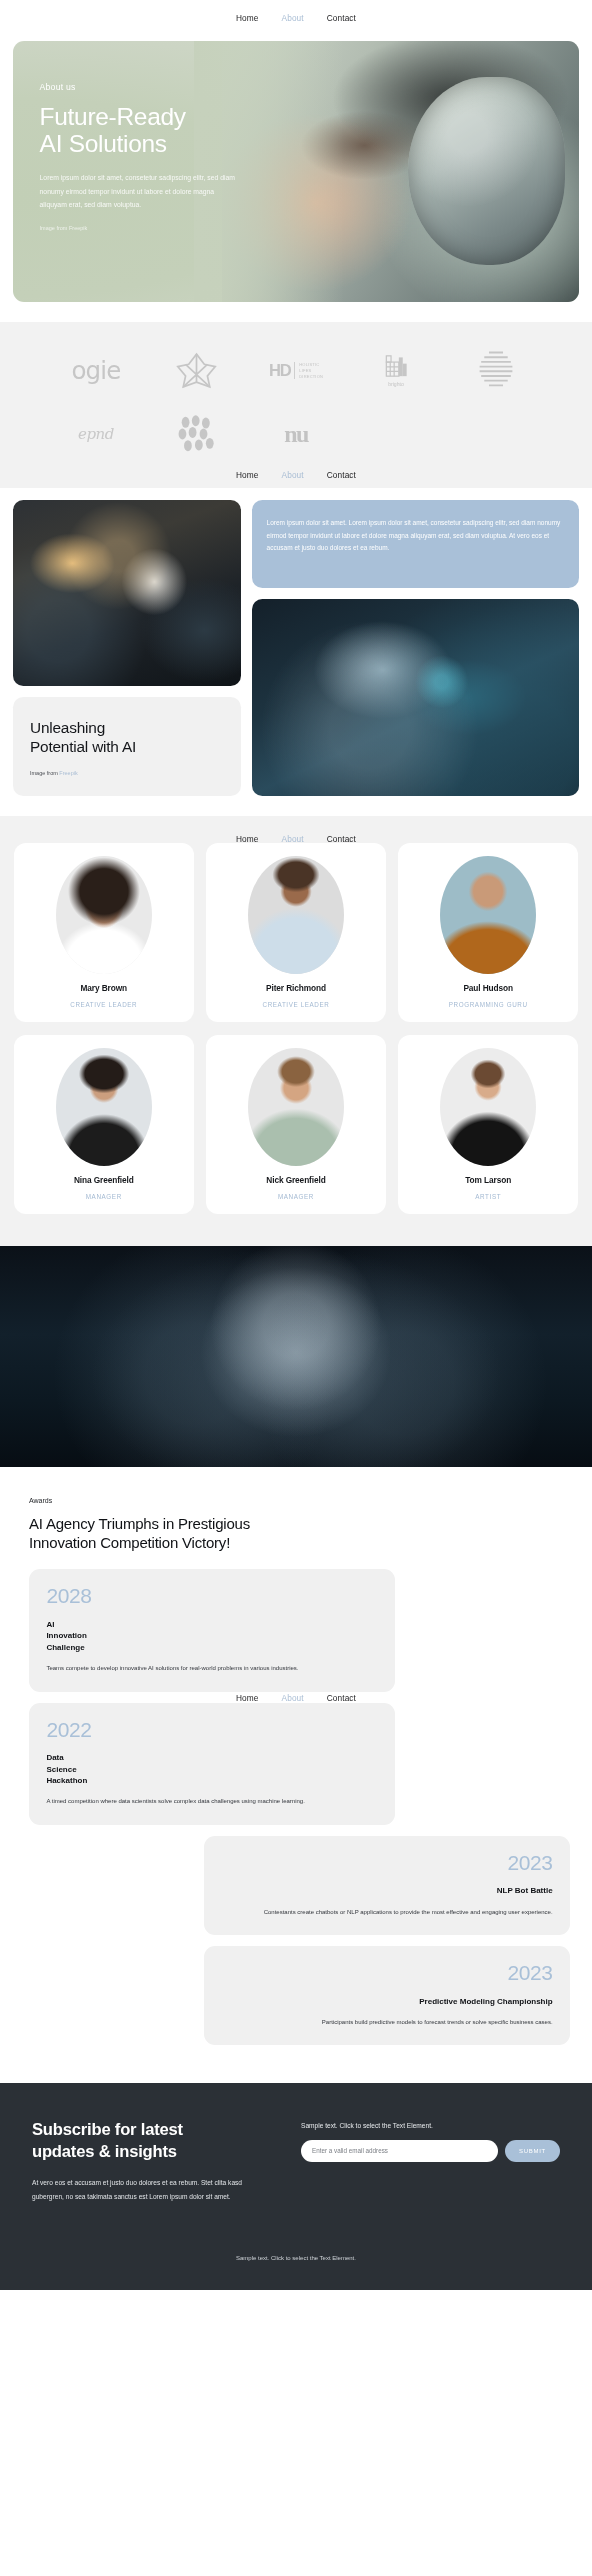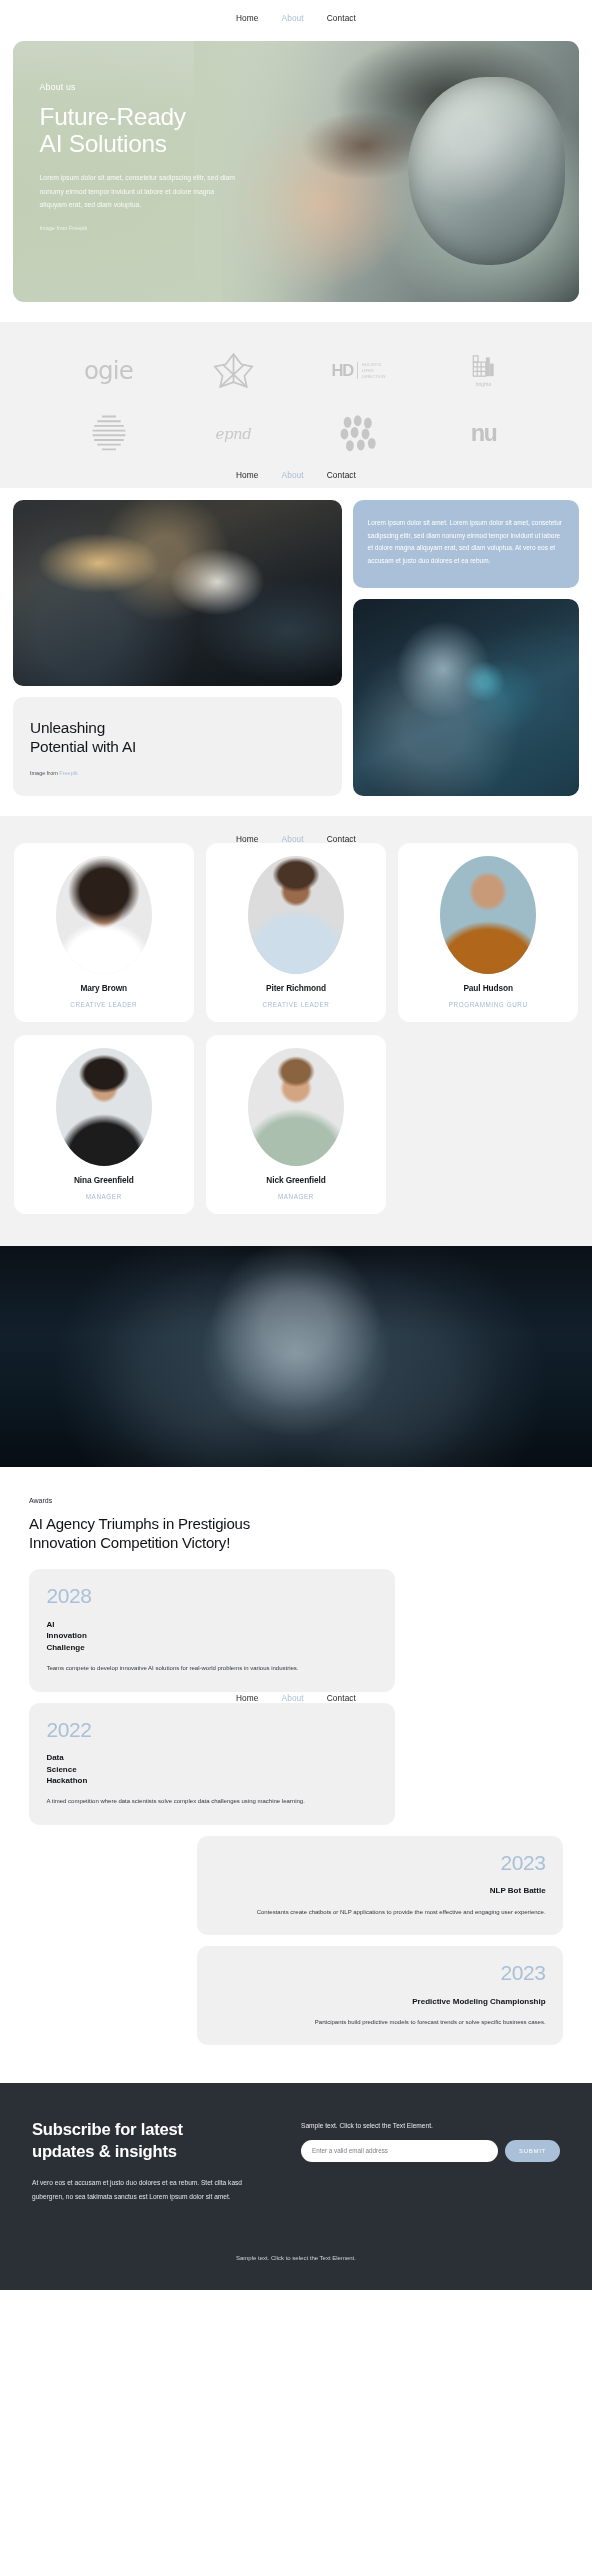--- a/index.html
+++ b/index.html
@@ -79,7 +79,7 @@
     position: relative;
   }
   .logos-grid {
-    display: grid; grid-template-columns: repeat(4, 1fr);
+    display: grid; grid-template-columns: repeat(5, 1fr);
     row-gap: 20.5px; padding: 0 46px; align-items: center; justify-items: center;
   }
   .logo-cell { height: 43px; display: flex; align-items: center; justify-content: center; color: #c3c3c3; }

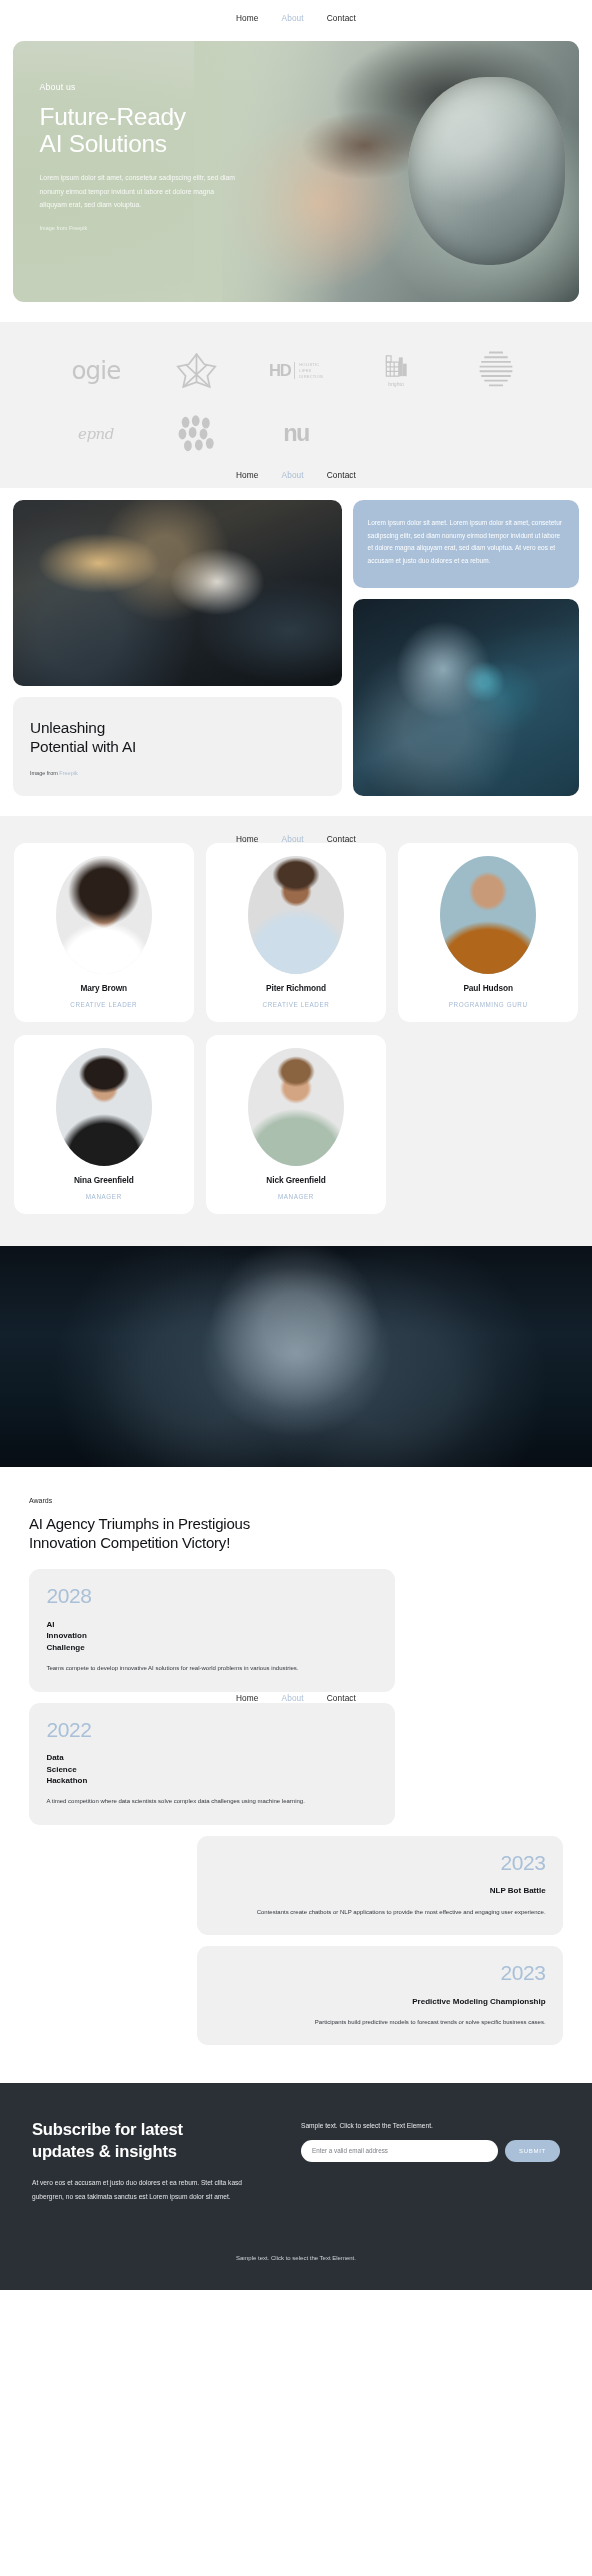--- a/index.html
+++ b/index.html
@@ -91,7 +91,7 @@
   .logo-brighto { display: flex; flex-direction: column; align-items: center; gap: 2.4px; }
   .logo-brighto .cap { font-size: 5.1px; color: #c4c4c4; }
   .logo-epnd { font-size: 15px; color: #c9c9c9; font-family: "DejaVu Serif", serif; font-style: italic; letter-spacing: -0.4px; }
-  .logo-nu { font-size: 24px; color: #c3c3c3; font-family: Liberation Mono, monospace; font-weight: 700; letter-spacing: -1.6px; }
+  .logo-nu { font-size: 24px; color: #c3c3c3; font-family: Liberation Serif, serif; font-weight: 700; letter-spacing: -1.6px; }
 
   
   .showcase { padding: 12.6px 12.6px 0 12.6px; display: flex; gap: 11px; }

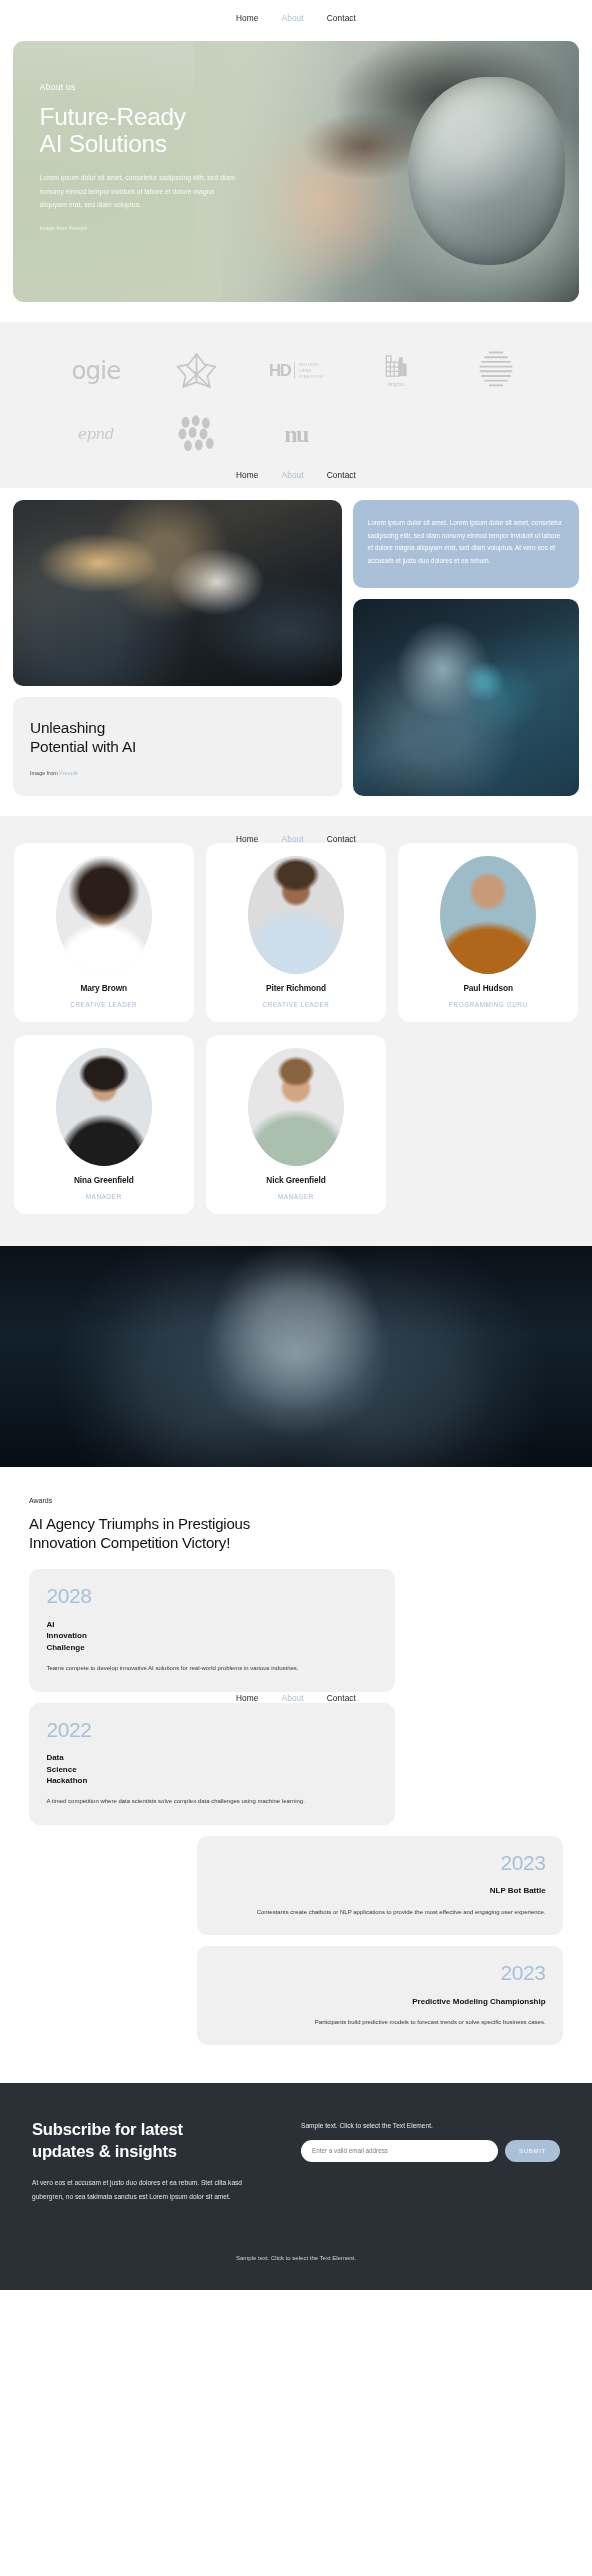--- a/index.html
+++ b/index.html
@@ -95,7 +95,7 @@
 
   
   .showcase { padding: 12.6px 12.6px 0 12.6px; display: flex; gap: 11px; }
-  .sc-left { width: 329px; display: flex; flex-direction: column; gap: 10.3px; }
+  .sc-left { width: 228px; display: flex; flex-direction: column; gap: 10.3px; }
   .sc-right { flex: 1; display: flex; flex-direction: column; gap: 10.3px; }
 
   .img-robot-left {

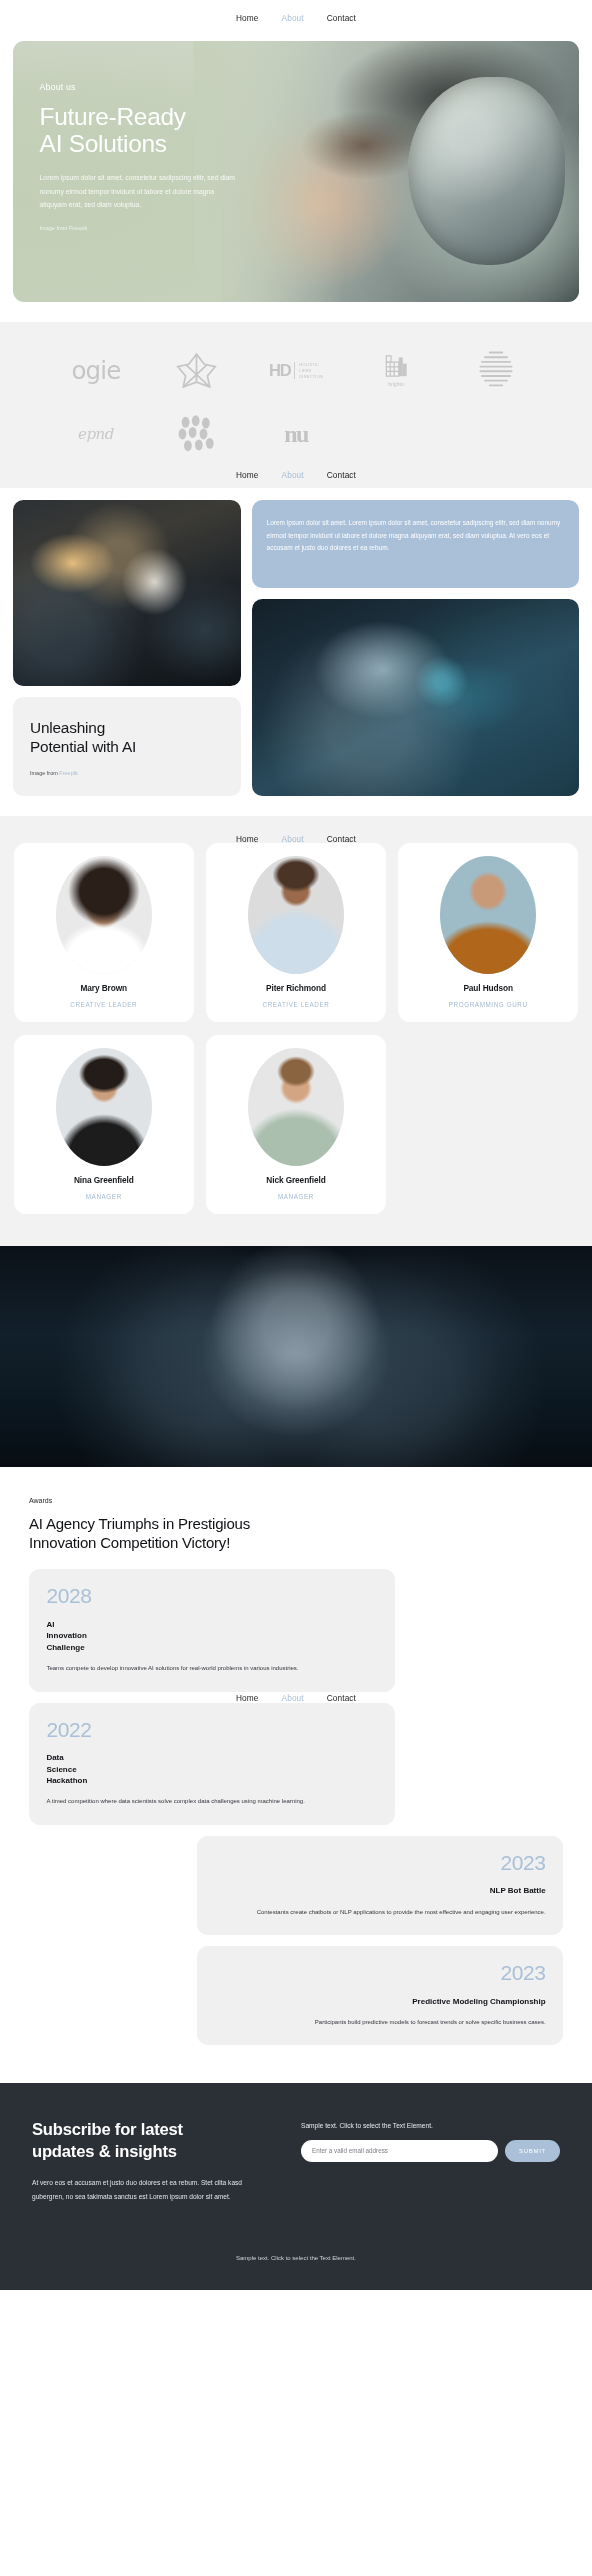--- a/index.html
+++ b/index.html
@@ -371,6 +371,13 @@
       <div class="tm-role">MANAGER</div>
     </div>
 
+    <div class="team-card">
+      <div class="avatar">
+        <div class="av-inner" style="background:radial-gradient(ellipse 22% 15% at 50% 22%,#6b4a33 0 60%,rgba(107,74,51,0) 82%),radial-gradient(ellipse 17% 14% at 50% 33%,#d8ab8a 0 62%,rgba(216,171,138,0) 84%),radial-gradient(ellipse 54% 40% at 50% 90%,#141414 0 70%,rgba(20,20,20,0) 90%),#ececec"></div>
+      </div>
+      <div class="tm-name">Tom Larson</div>
+      <div class="tm-role">ARTIST</div>
+    </div>
   </div>
 
   <div class="nav-overlay" style="top:17.4px">

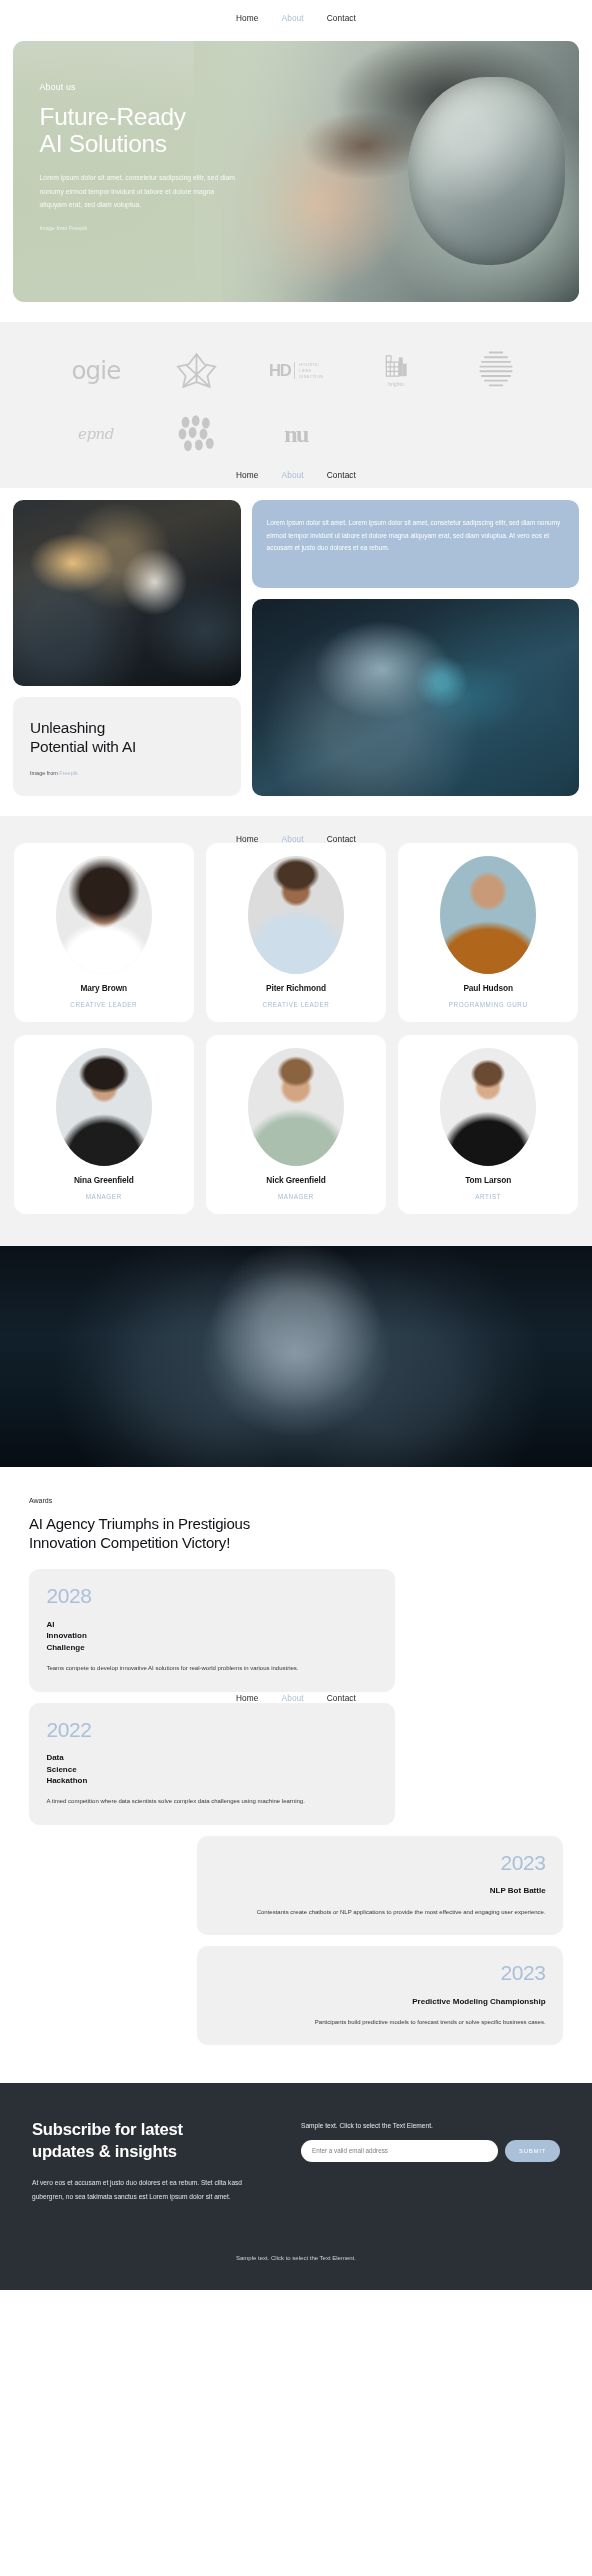--- a/index.html
+++ b/index.html
@@ -184,7 +184,7 @@
   .tl-row { display: flex; margin-bottom: 11px; }
   .tl-row.left .tl-card { width: 366px; margin-left: 15px; }
   .tl-row.right { justify-content: flex-end; }
-  .tl-row.right .tl-card { width: 366px; margin-right: 15px; text-align: right; }
+  .tl-row.right .tl-card { width: 366px; margin-right: 8px; text-align: right; }
   .tl-year { font-size: 21px; color: #a9c0d8; font-weight: 400; letter-spacing: -0.4px; line-height: 1; margin-bottom: 12.6px; }
   .tl-name { font-size: 8px; color: #101216; font-weight: 700; line-height: 1.45; margin-bottom: 9.5px; white-space: pre-line; }
   .tl-desc { font-size: 6px; color: #33363c; line-height: 1.85; }

